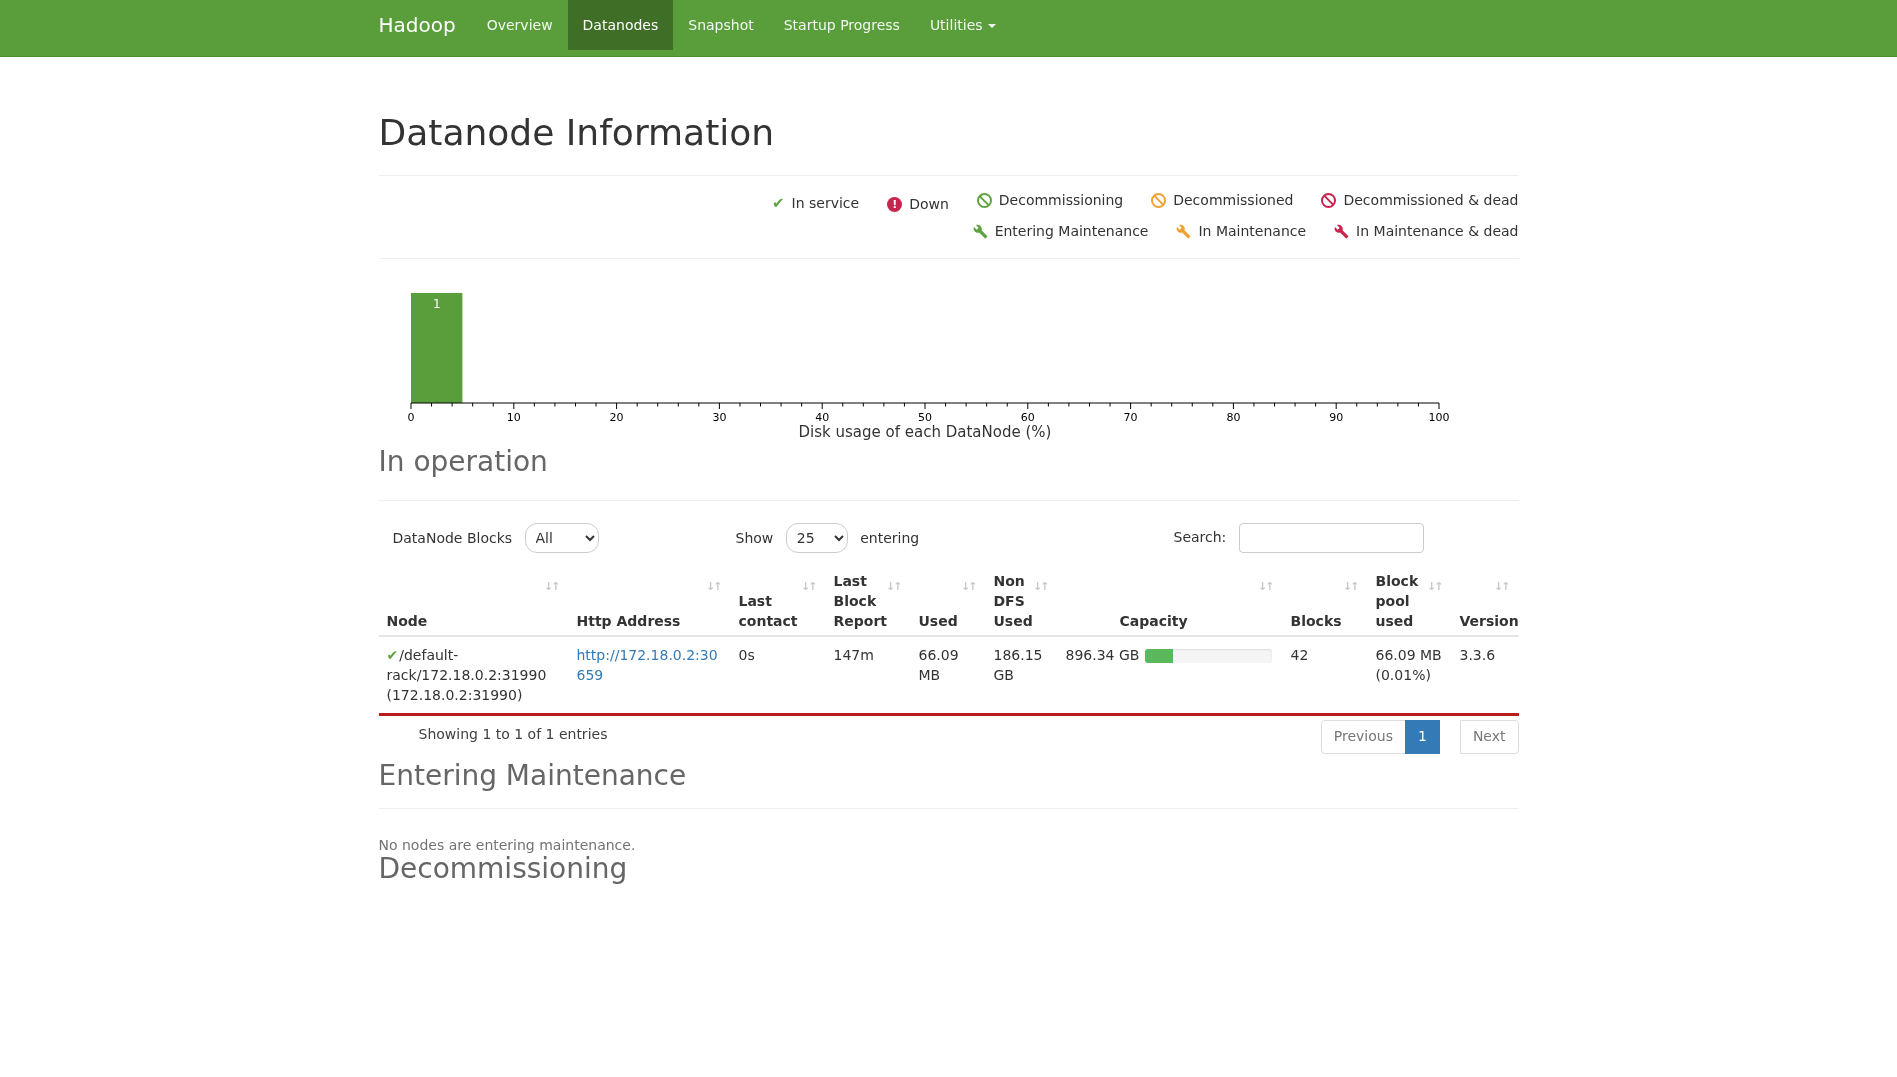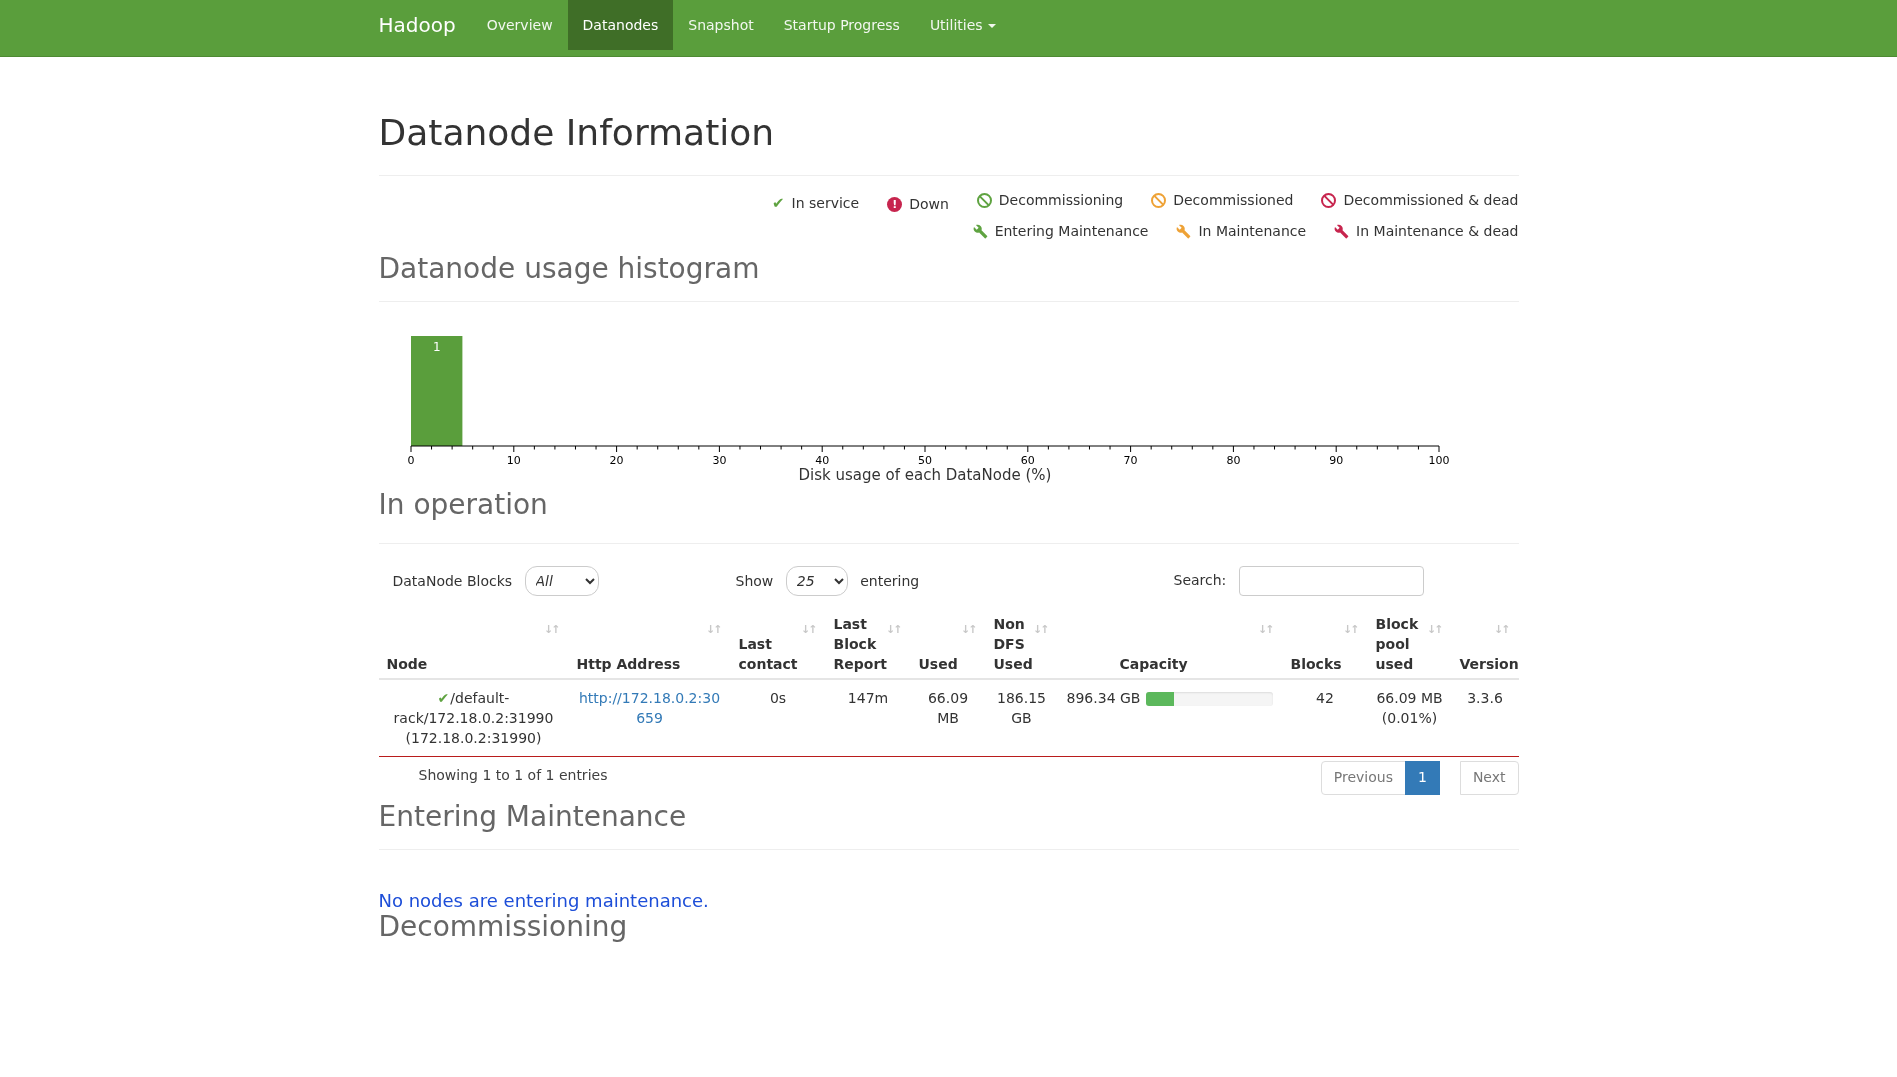--- a/index.html
+++ b/index.html
@@ -150,7 +150,6 @@
         </span></div>
     </div>
 
-  <h2 class="section-heading sec-histogram-h2">Datanode usage histogram</h2>
   <hr class="hr-histogram">
   <div class="chart-wrap">
     <svg id="usage-histogram" width="1140" height="170">

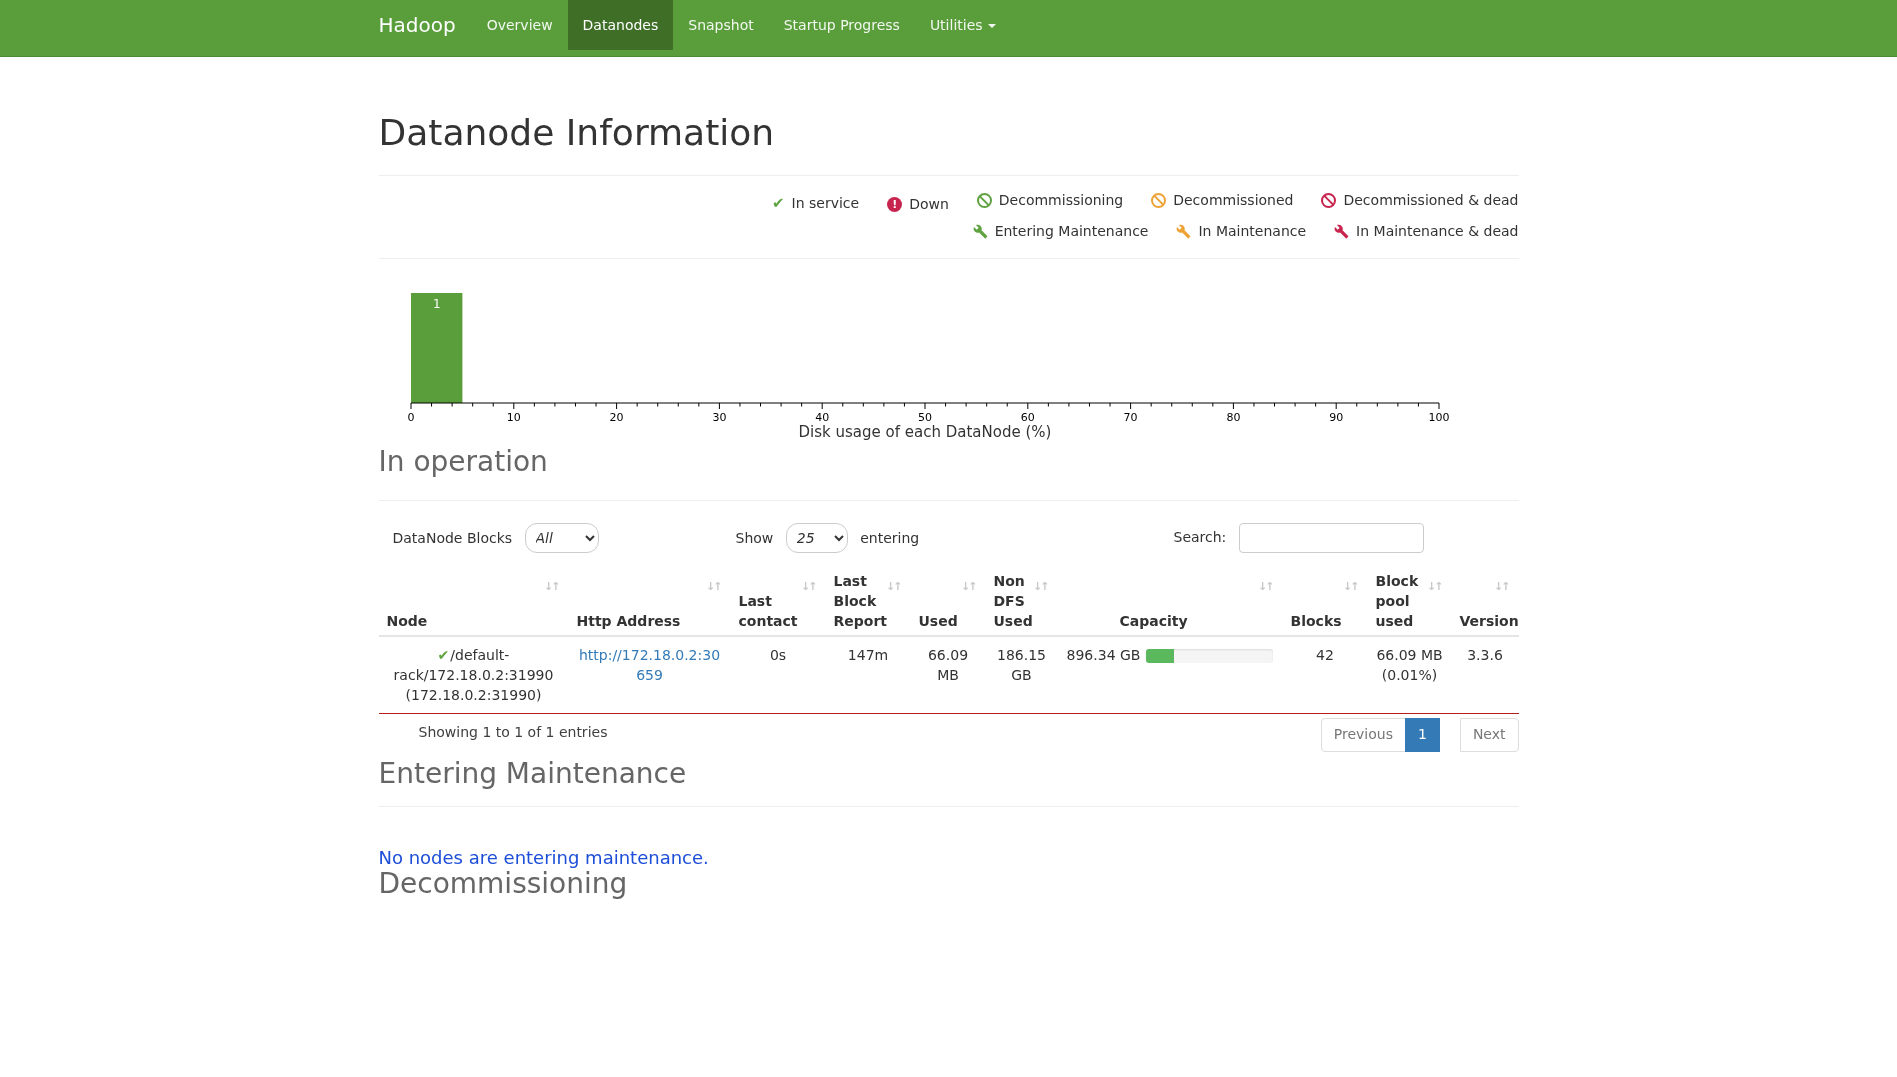--- a/index.html
+++ b/index.html
@@ -48,7 +48,7 @@
   .ctrl-search{ position:absolute; left:795px; top:2px; }
   .ctrl-label { margin-right:8px; }
   select { height:30px; font-size:14px; color:#333; border:1px solid #ccc; border-radius:12px; background:#fff;
-           font-family:inherit; padding:0 6px;font-style:italic; }
+           font-family:inherit; padding:0 6px; }
   .sel-state { width:74px; }
   .sel-show { width:62px; margin-right:8px; }
   .search-box { width:185px; height:30px; border:1px solid #ccc; border-radius:4px; padding:4px 8px; font-size:14px;

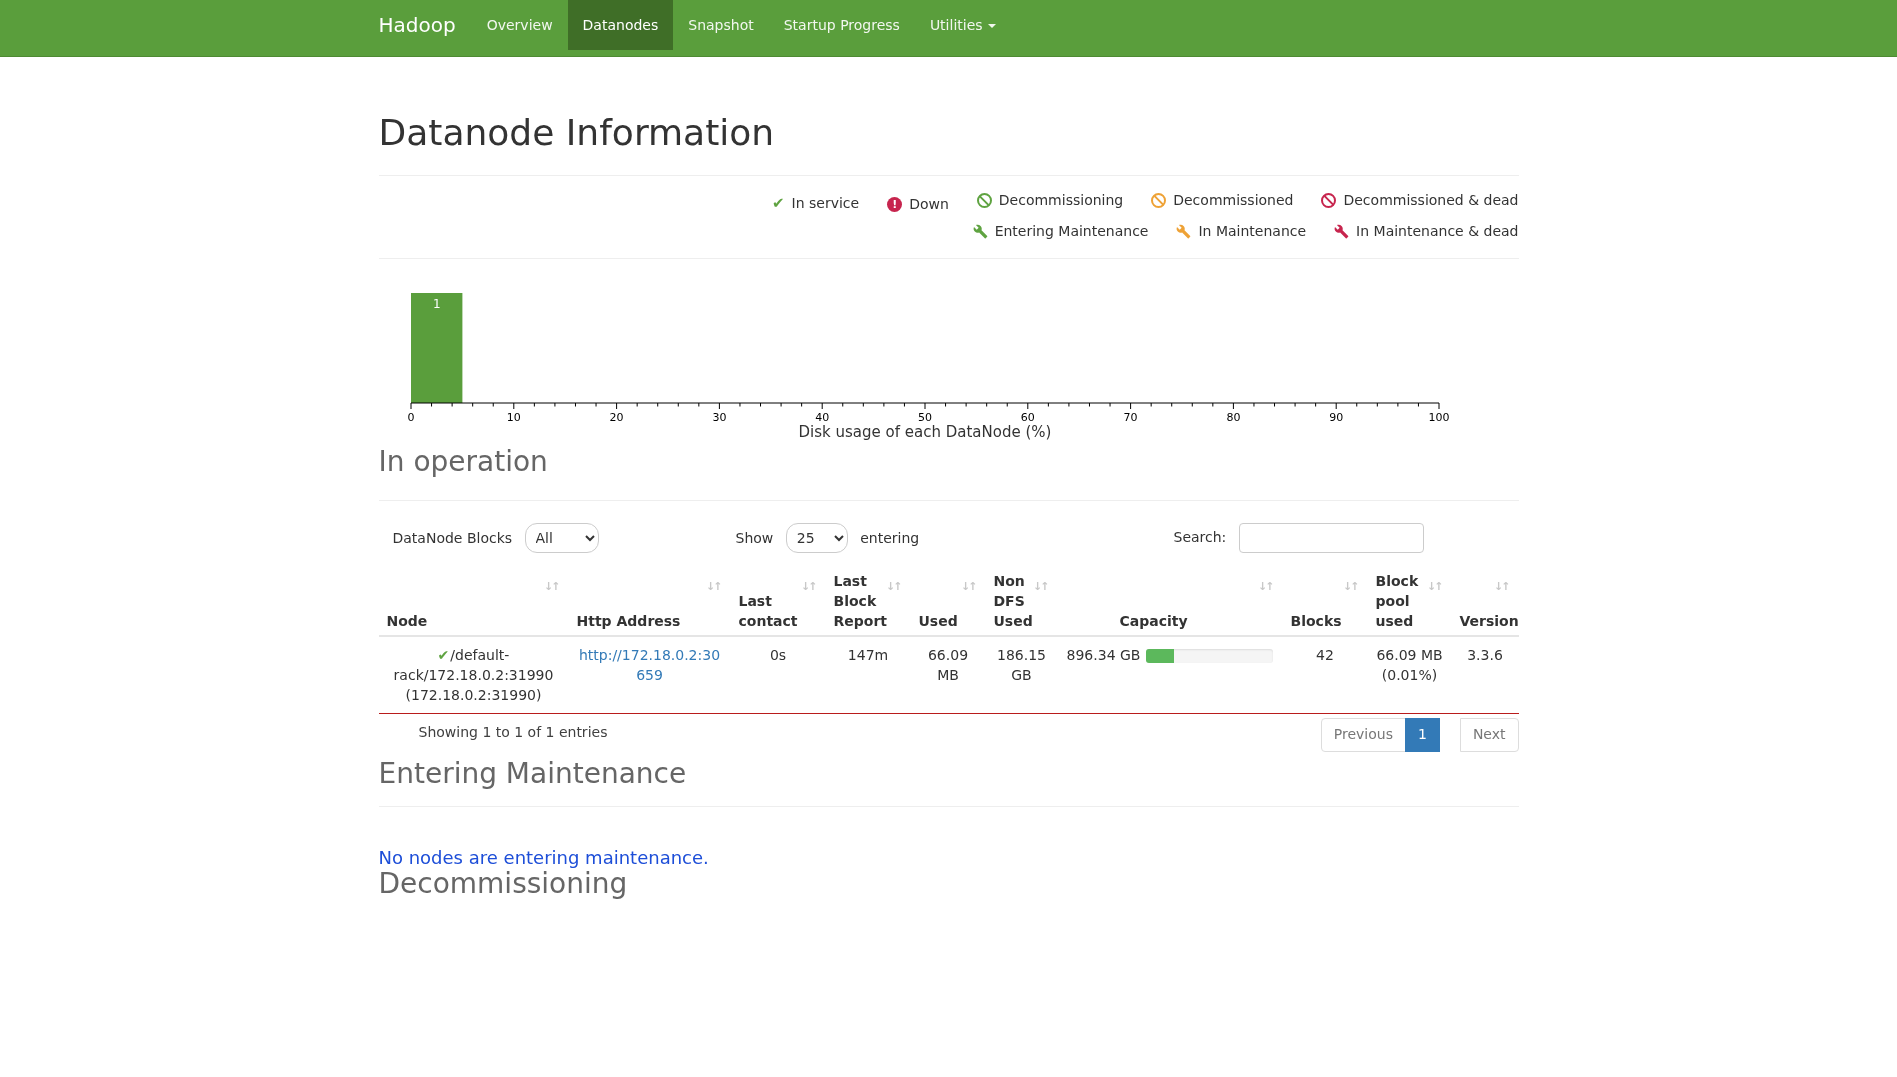--- a/index.html
+++ b/index.html
@@ -58,8 +58,8 @@
   .dn-table th { vertical-align:bottom; text-align:left; padding:2px 8px 4px; font-weight:bold; font-size:14px;
                  line-height:20px; border-bottom:2px solid #e5e5e5; position:relative; color:#333; }
   .dn-table th.col-capacity { padding-left:62px; }
-  .dn-table td { vertical-align:top; text-align:center; padding:8px; font-size:14px; line-height:20px;
-                 border-bottom:1px solid #b91c1c; word-wrap:break-word; }
+  .dn-table td { vertical-align:top; text-align:left; padding:8px; font-size:14px; line-height:20px;
+                 border-bottom:3px solid #b91c1c; word-wrap:break-word; }
   .sorticons { position:absolute; top:8px; right:10px; color:#c8c8c8; font-size:11px; letter-spacing:-2px; }
   .dn-table a { color:#337ab7; text-decoration:none; }
   .row-check { color:#5fa341; font-size:14px; margin-right:1px; }

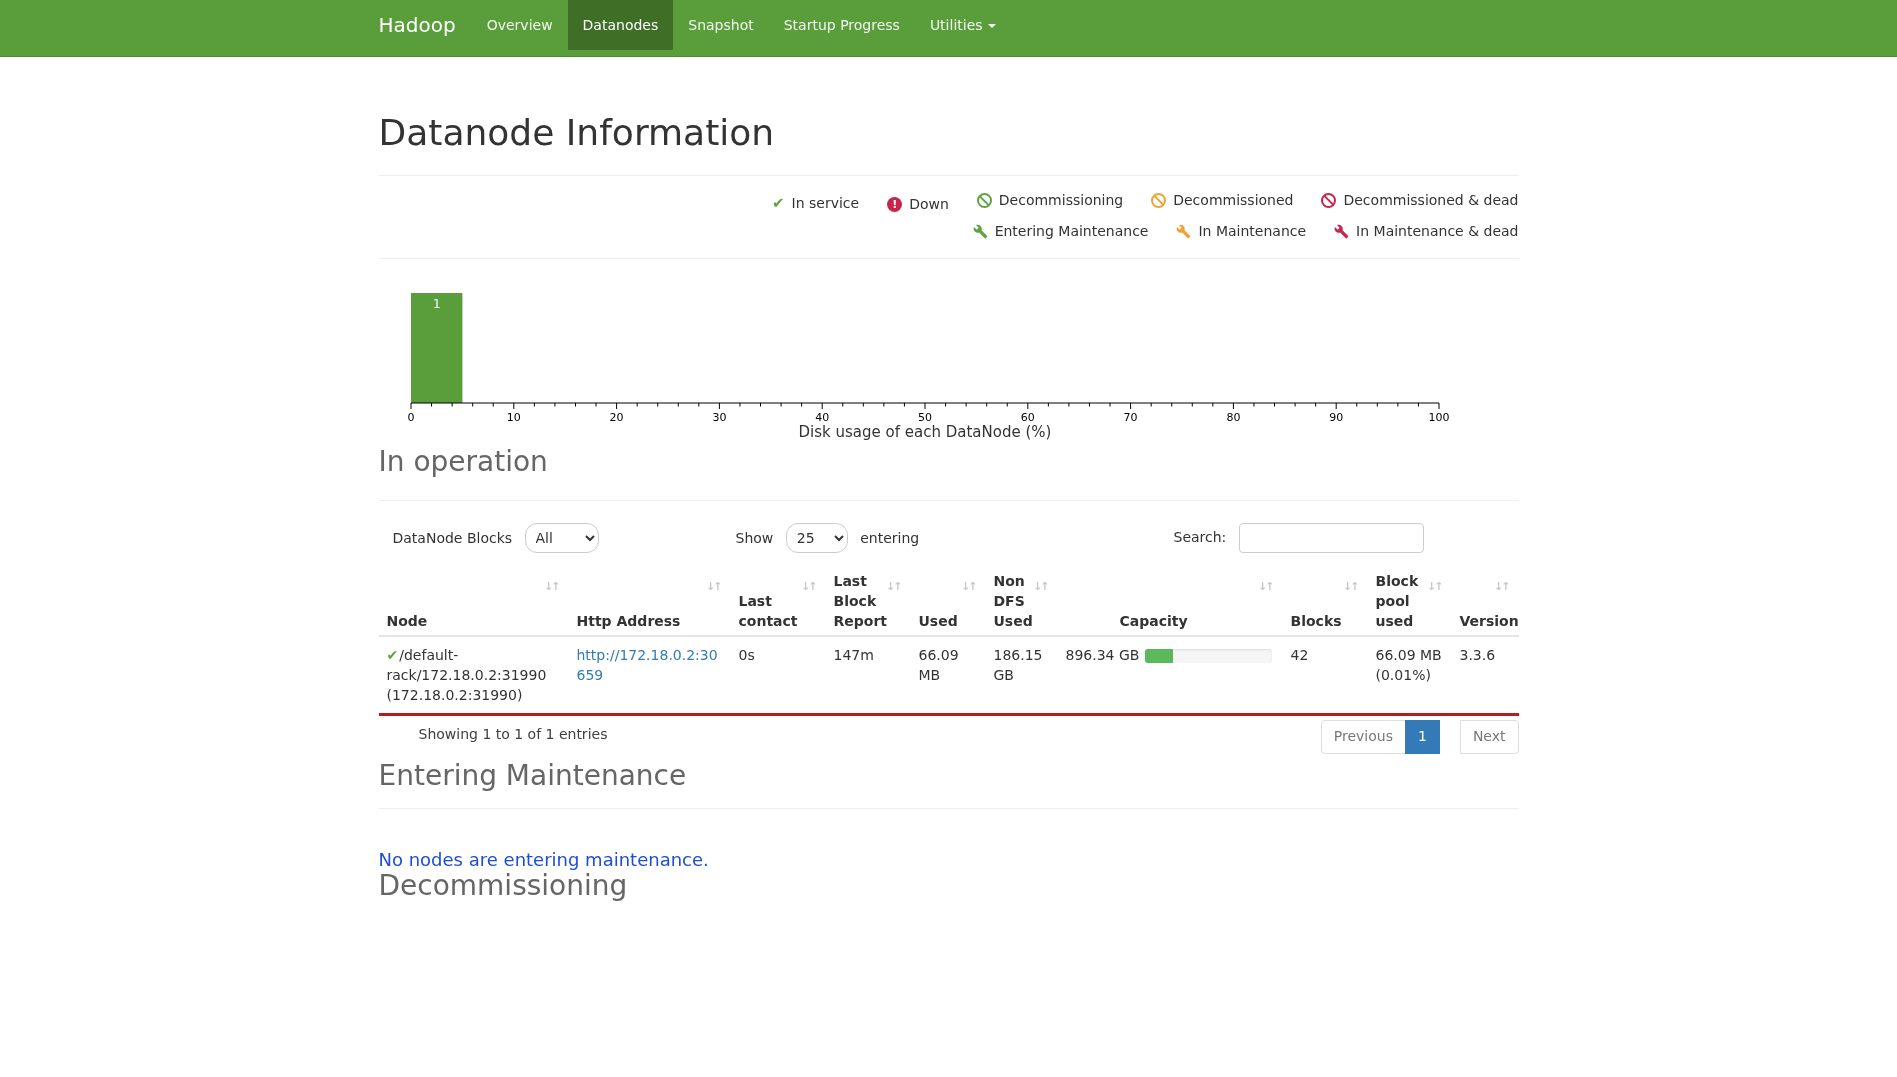--- a/index.html
+++ b/index.html
@@ -78,7 +78,7 @@
   
   .sec-maintenance-h2 { margin-top:52px; }
   .hr-maintenance { margin-top:16px; }
-  .empty-note { margin:40px 0 0; font-size:18px; color:#1d4ed8; }
+  .empty-note { margin:28px 0 0; font-size:14px; color:#737373; }
   .sec-decommissioning-h2 { margin-top:50px; }
   
   svg text { font-family:"DejaVu Sans","Liberation Sans",sans-serif; }

